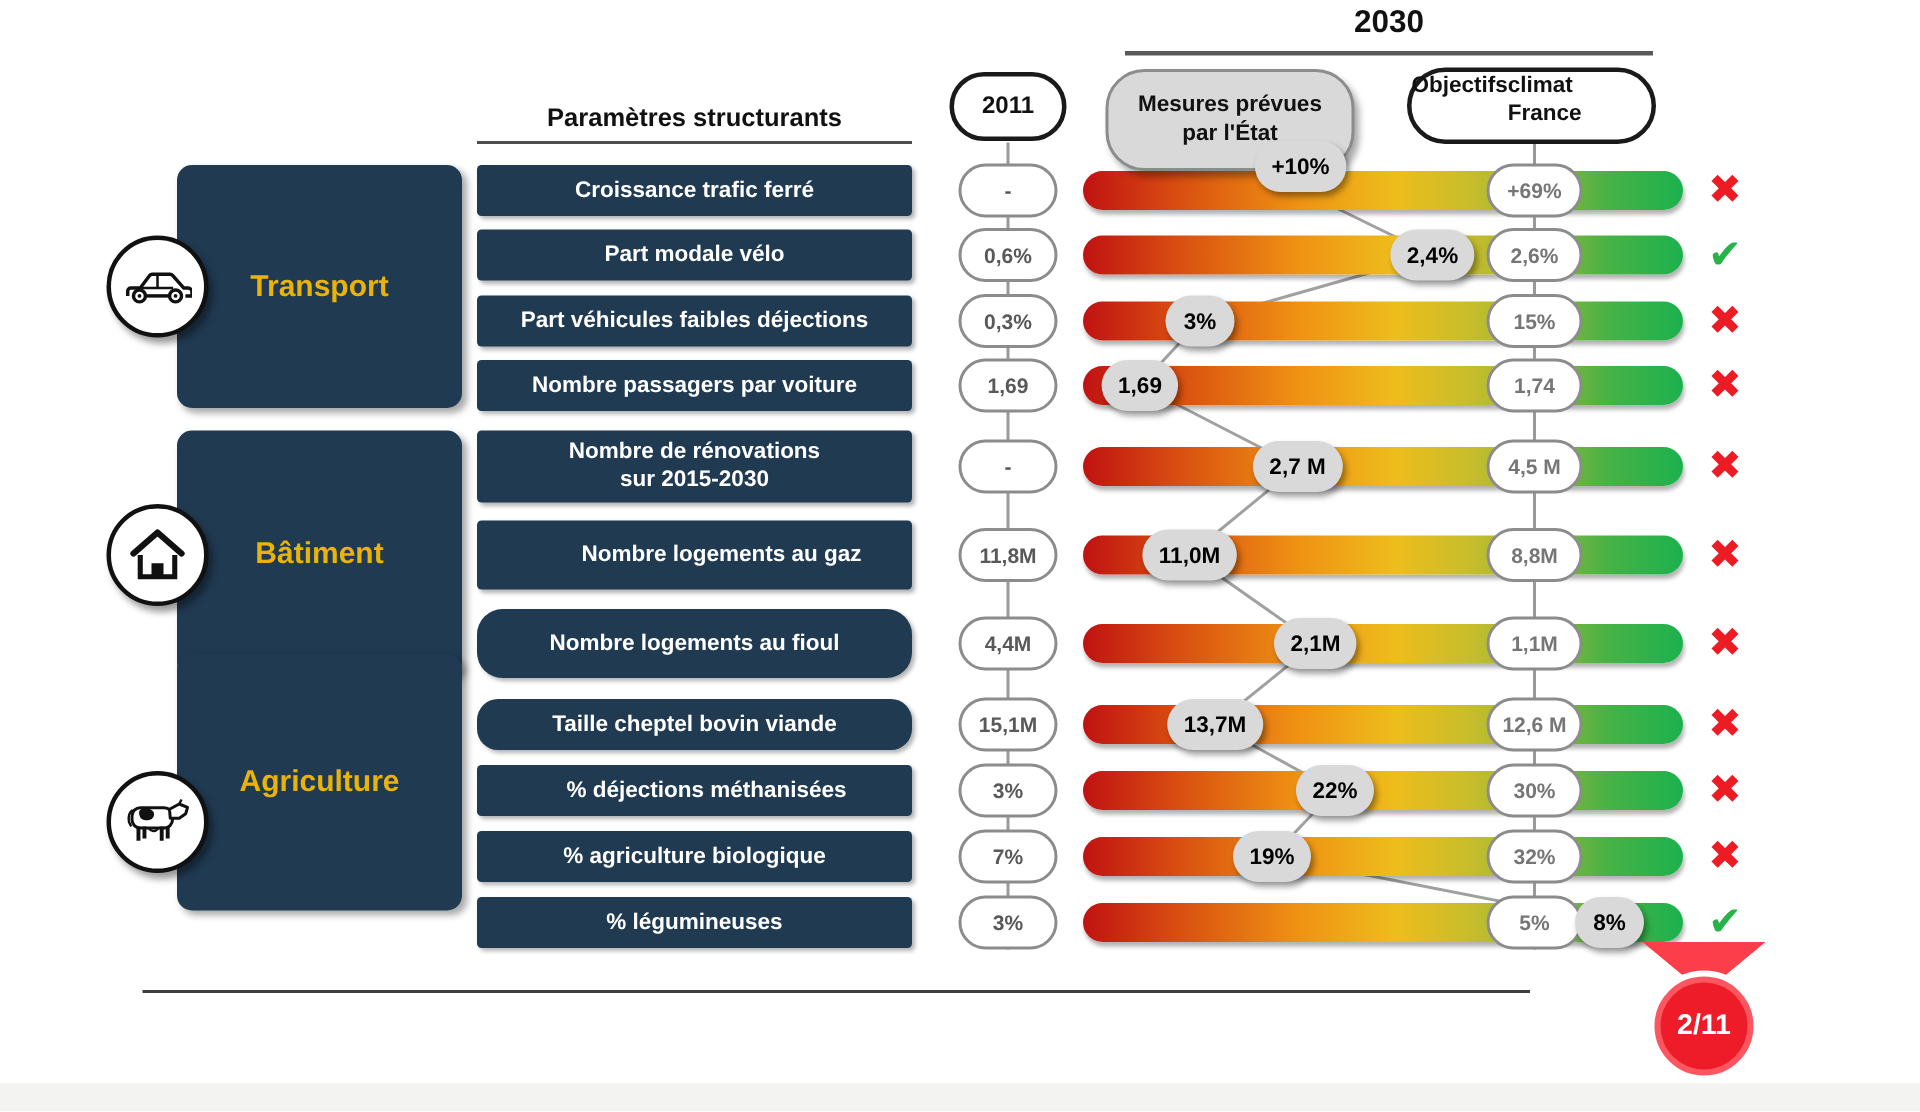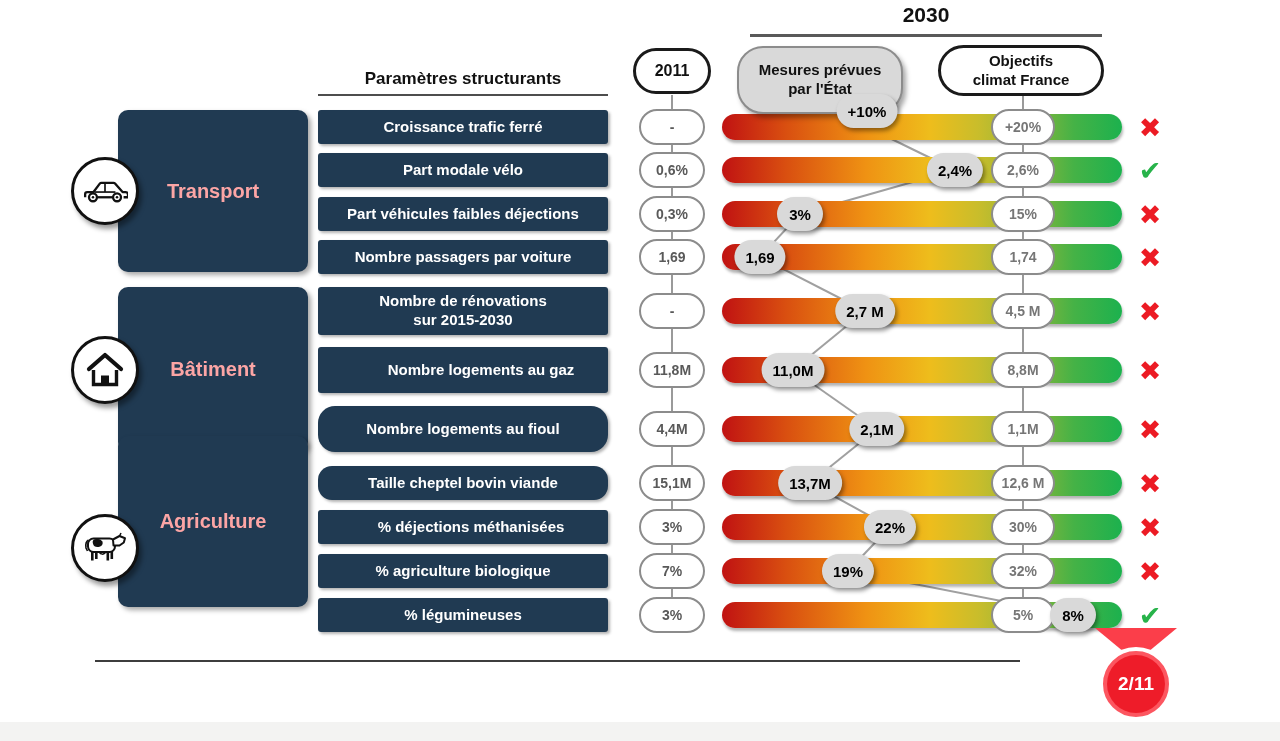--- a/index.html
+++ b/index.html
@@ -20,7 +20,7 @@
     border:2px solid #8c8c8c;border-radius:26px;display:flex;flex-direction:column;align-items:center;justify-content:center;
     font-weight:bold;font-size:15px;line-height:1.25;color:#111;z-index:5;box-shadow:3px 4px 5px rgba(0,0,0,.35);}
   .bubble-objectives-header{position:absolute;left:938px;top:45px;width:166px;height:51px;background:#fff;
-    border:3px solid #1a1a1a;border-radius:26px;display:flex;flex-direction:column;align-items:center;justify-content:center;
+    border:3px solid #1a1a1a;border-radius:26px;display:flex;justify-content:center;
     font-weight:bold;font-size:15px;line-height:1.25;color:#111;z-index:5;}
   .params-title{position:absolute;left:318px;top:69px;width:290px;text-align:center;
     font-weight:bold;font-size:17px;color:#111;z-index:4;}

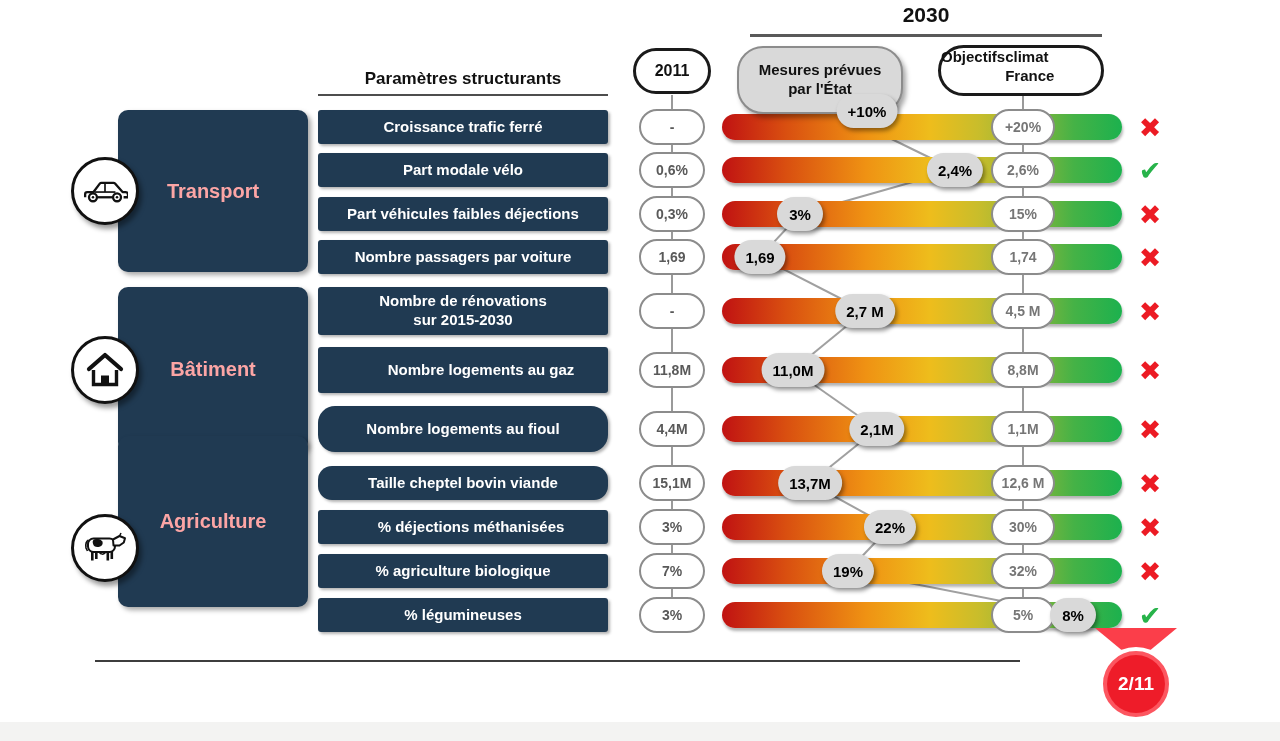--- a/index.html
+++ b/index.html
@@ -140,7 +140,7 @@
   <div class="param-box" style="top:110px;height:34px;">Croissance trafic ferré</div>
   <div class="oval2018" style="top:109px;">-</div>
   <div class="bar" style="top:114px;"></div>
-  <div class="obj-bubble" style="top:109px;">+20%</div>
+  <div class="obj-bubble" style="top:109px;">+69%</div>
   <div class="measure-bubble" style="top:94px;left:867px;text-align:right;">+10%</div>
   <div class="status" style="top:127px;" data-status="fail">✖</div>
 

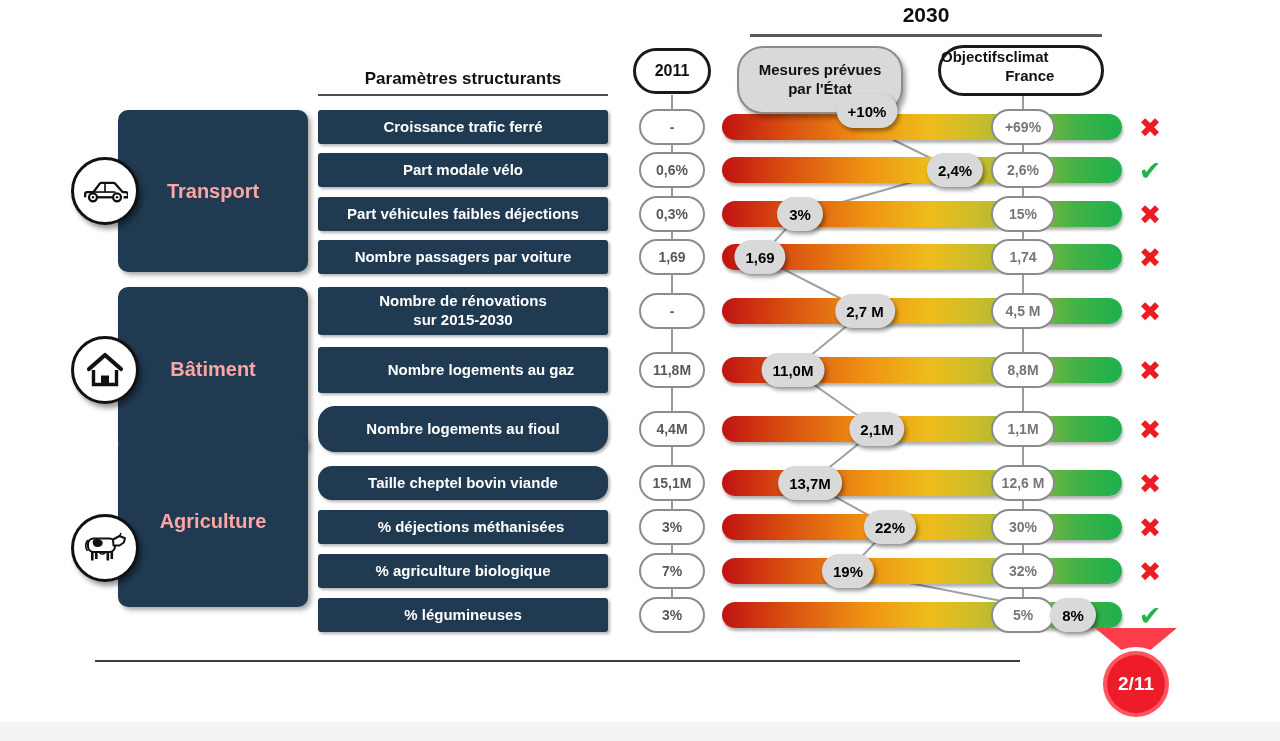--- a/index.html
+++ b/index.html
@@ -28,7 +28,7 @@
 
   
   .cat-box{position:absolute;left:118px;width:190px;background:#203a52;border-radius:10px;
-    color:#fca5a5;font-weight:bold;font-size:20px;display:flex;align-items:center;justify-content:center;
+    color:#eab308;font-weight:bold;font-size:20px;display:flex;align-items:center;justify-content:center;
     z-index:3;box-shadow:3px 3px 5px rgba(0,0,0,.35);}
   .cat-icon{position:absolute;left:71px;width:68px;height:68px;background:#fff;border:3px solid #111;
     border-radius:50%;display:flex;align-items:center;justify-content:center;z-index:4;

